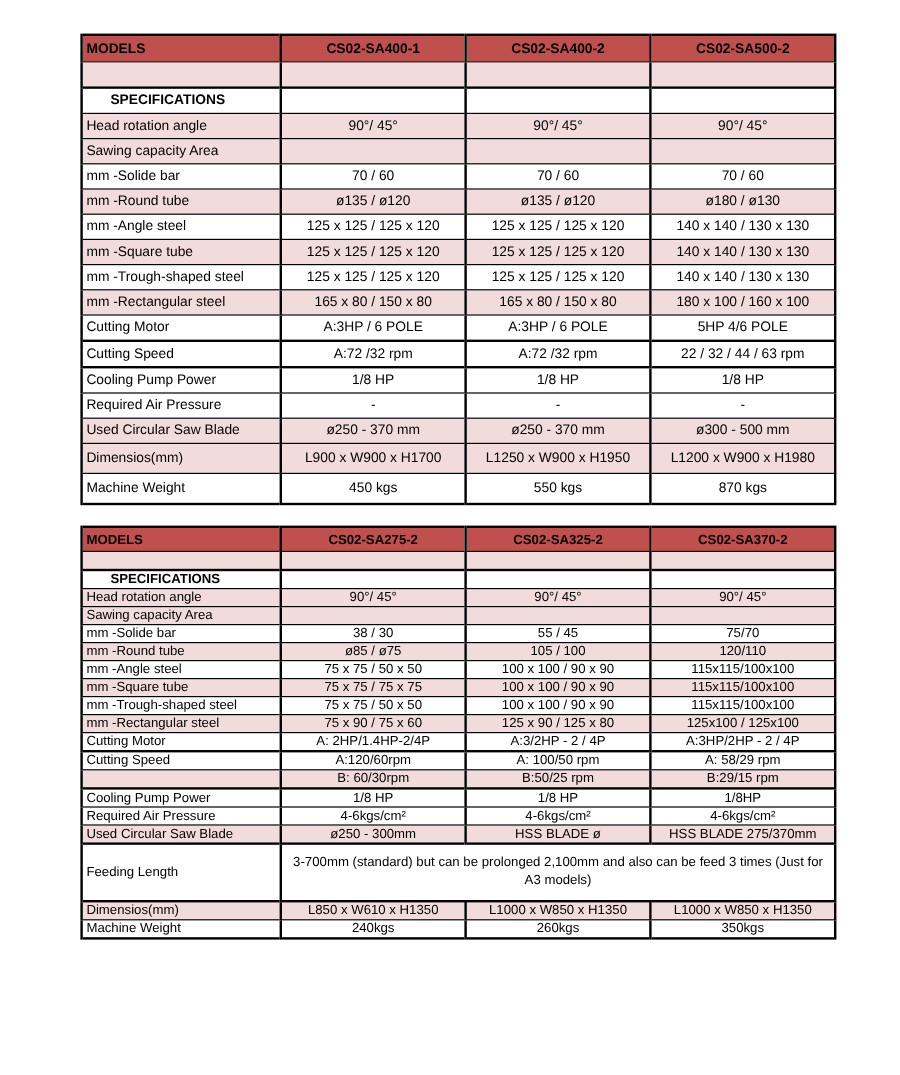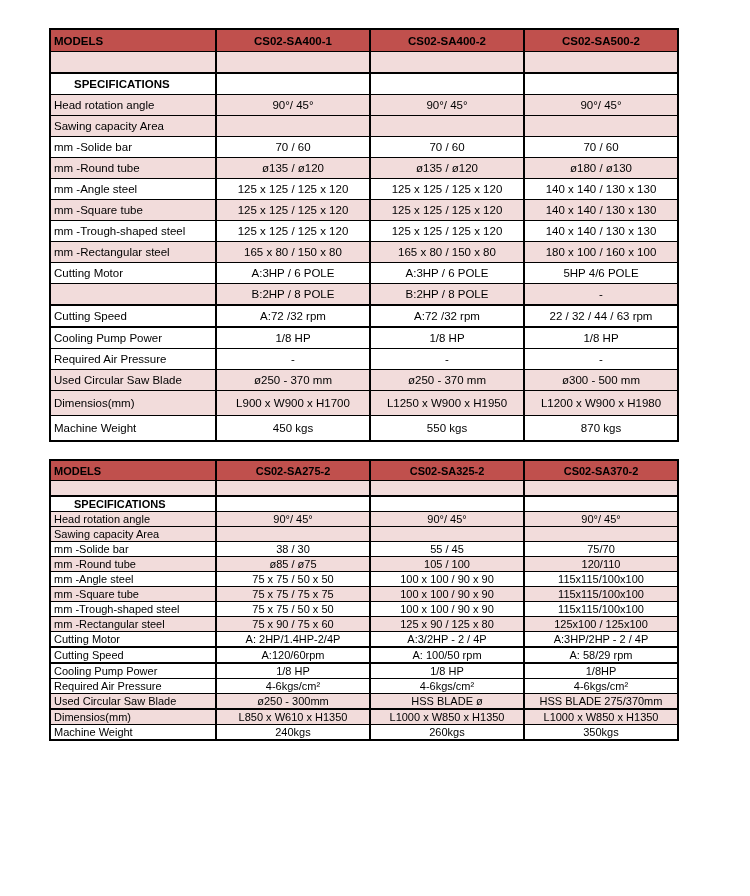--- a/index.html
+++ b/index.html
@@ -14,7 +14,7 @@
   }
   .sheet {
     position: absolute;
-    left: 49px;
+    left: 67px;
     top: 28px;
     width: 676px;
   }

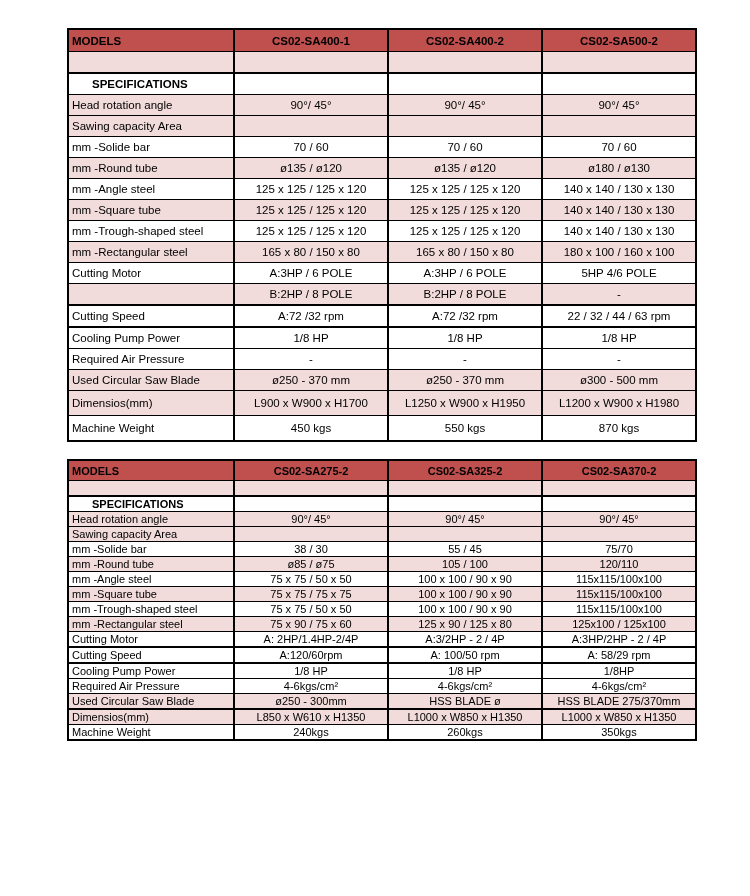--- a/index.html
+++ b/index.html
@@ -149,12 +149,6 @@
           <td class="val">A:3HP / 6 POLE</td>
           <td class="val">5HP 4/6 POLE</td>
         </tr>
-        <tr class="pink">
-          <td class="label"></td>
-          <td class="val">B:2HP / 8 POLE</td>
-          <td class="val">B:2HP / 8 POLE</td>
-          <td class="val">-</td>
-        </tr>
         <tr class="white thick-top">
           <td class="label">Cutting Speed</td>
           <td class="val">A:72 /32 rpm</td>

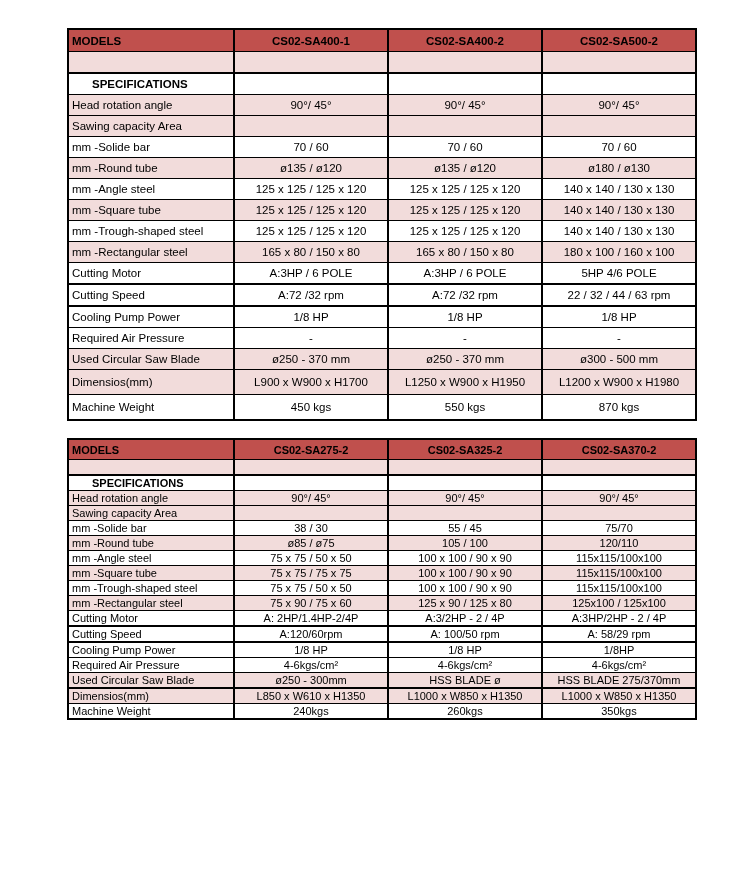--- a/index.html
+++ b/index.html
@@ -274,6 +274,12 @@
           <td class="val">A: 100/50 rpm</td>
           <td class="val">A: 58/29 rpm</td>
         </tr>
+        <tr class="pink">
+          <td class="label"></td>
+          <td class="val">B: 60/30rpm</td>
+          <td class="val">B:50/25 rpm</td>
+          <td class="val">B:29/15 rpm</td>
+        </tr>
         <tr class="white thick-top">
           <td class="label">Cooling Pump Power</td>
           <td class="val">1/8 HP</td>

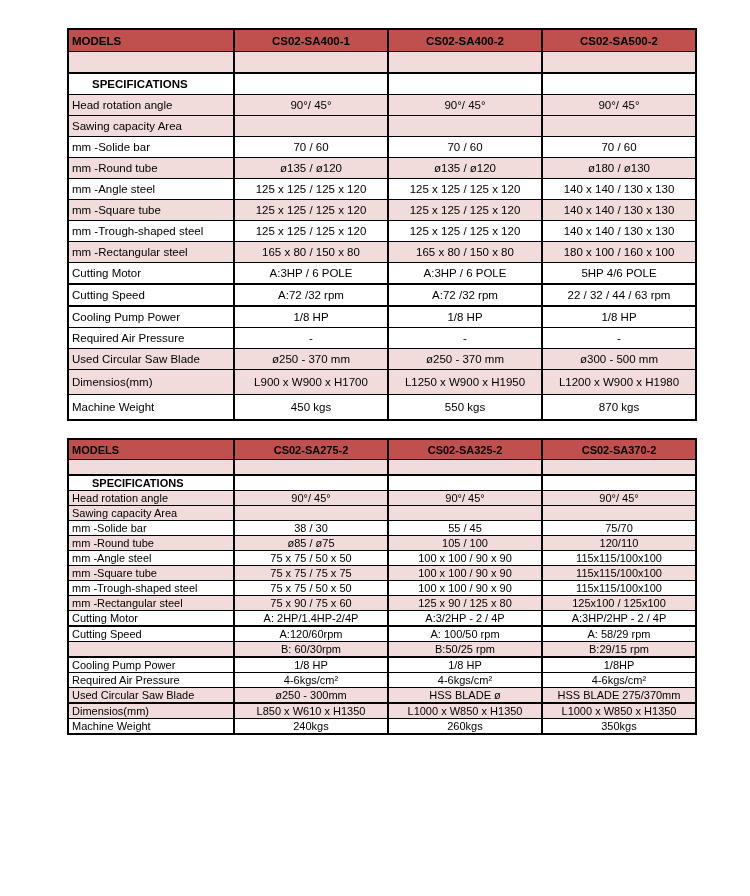--- a/index.html
+++ b/index.html
@@ -298,6 +298,10 @@
           <td class="val">HSS BLADE ø</td>
           <td class="val">HSS BLADE 275/370mm</td>
         </tr>
+        <tr class="white thick-top row-merged">
+          <td class="label">Feeding Length</td>
+          <td class="val" colspan="3">3-700mm (standard) but can be prolonged 2,100mm and also can be feed 3 times (Just for A3 models)</td>
+        </tr>
         <tr class="pink thick-top">
           <td class="label">Dimensios(mm)</td>
           <td class="val">L850 x W610 x H1350</td>

